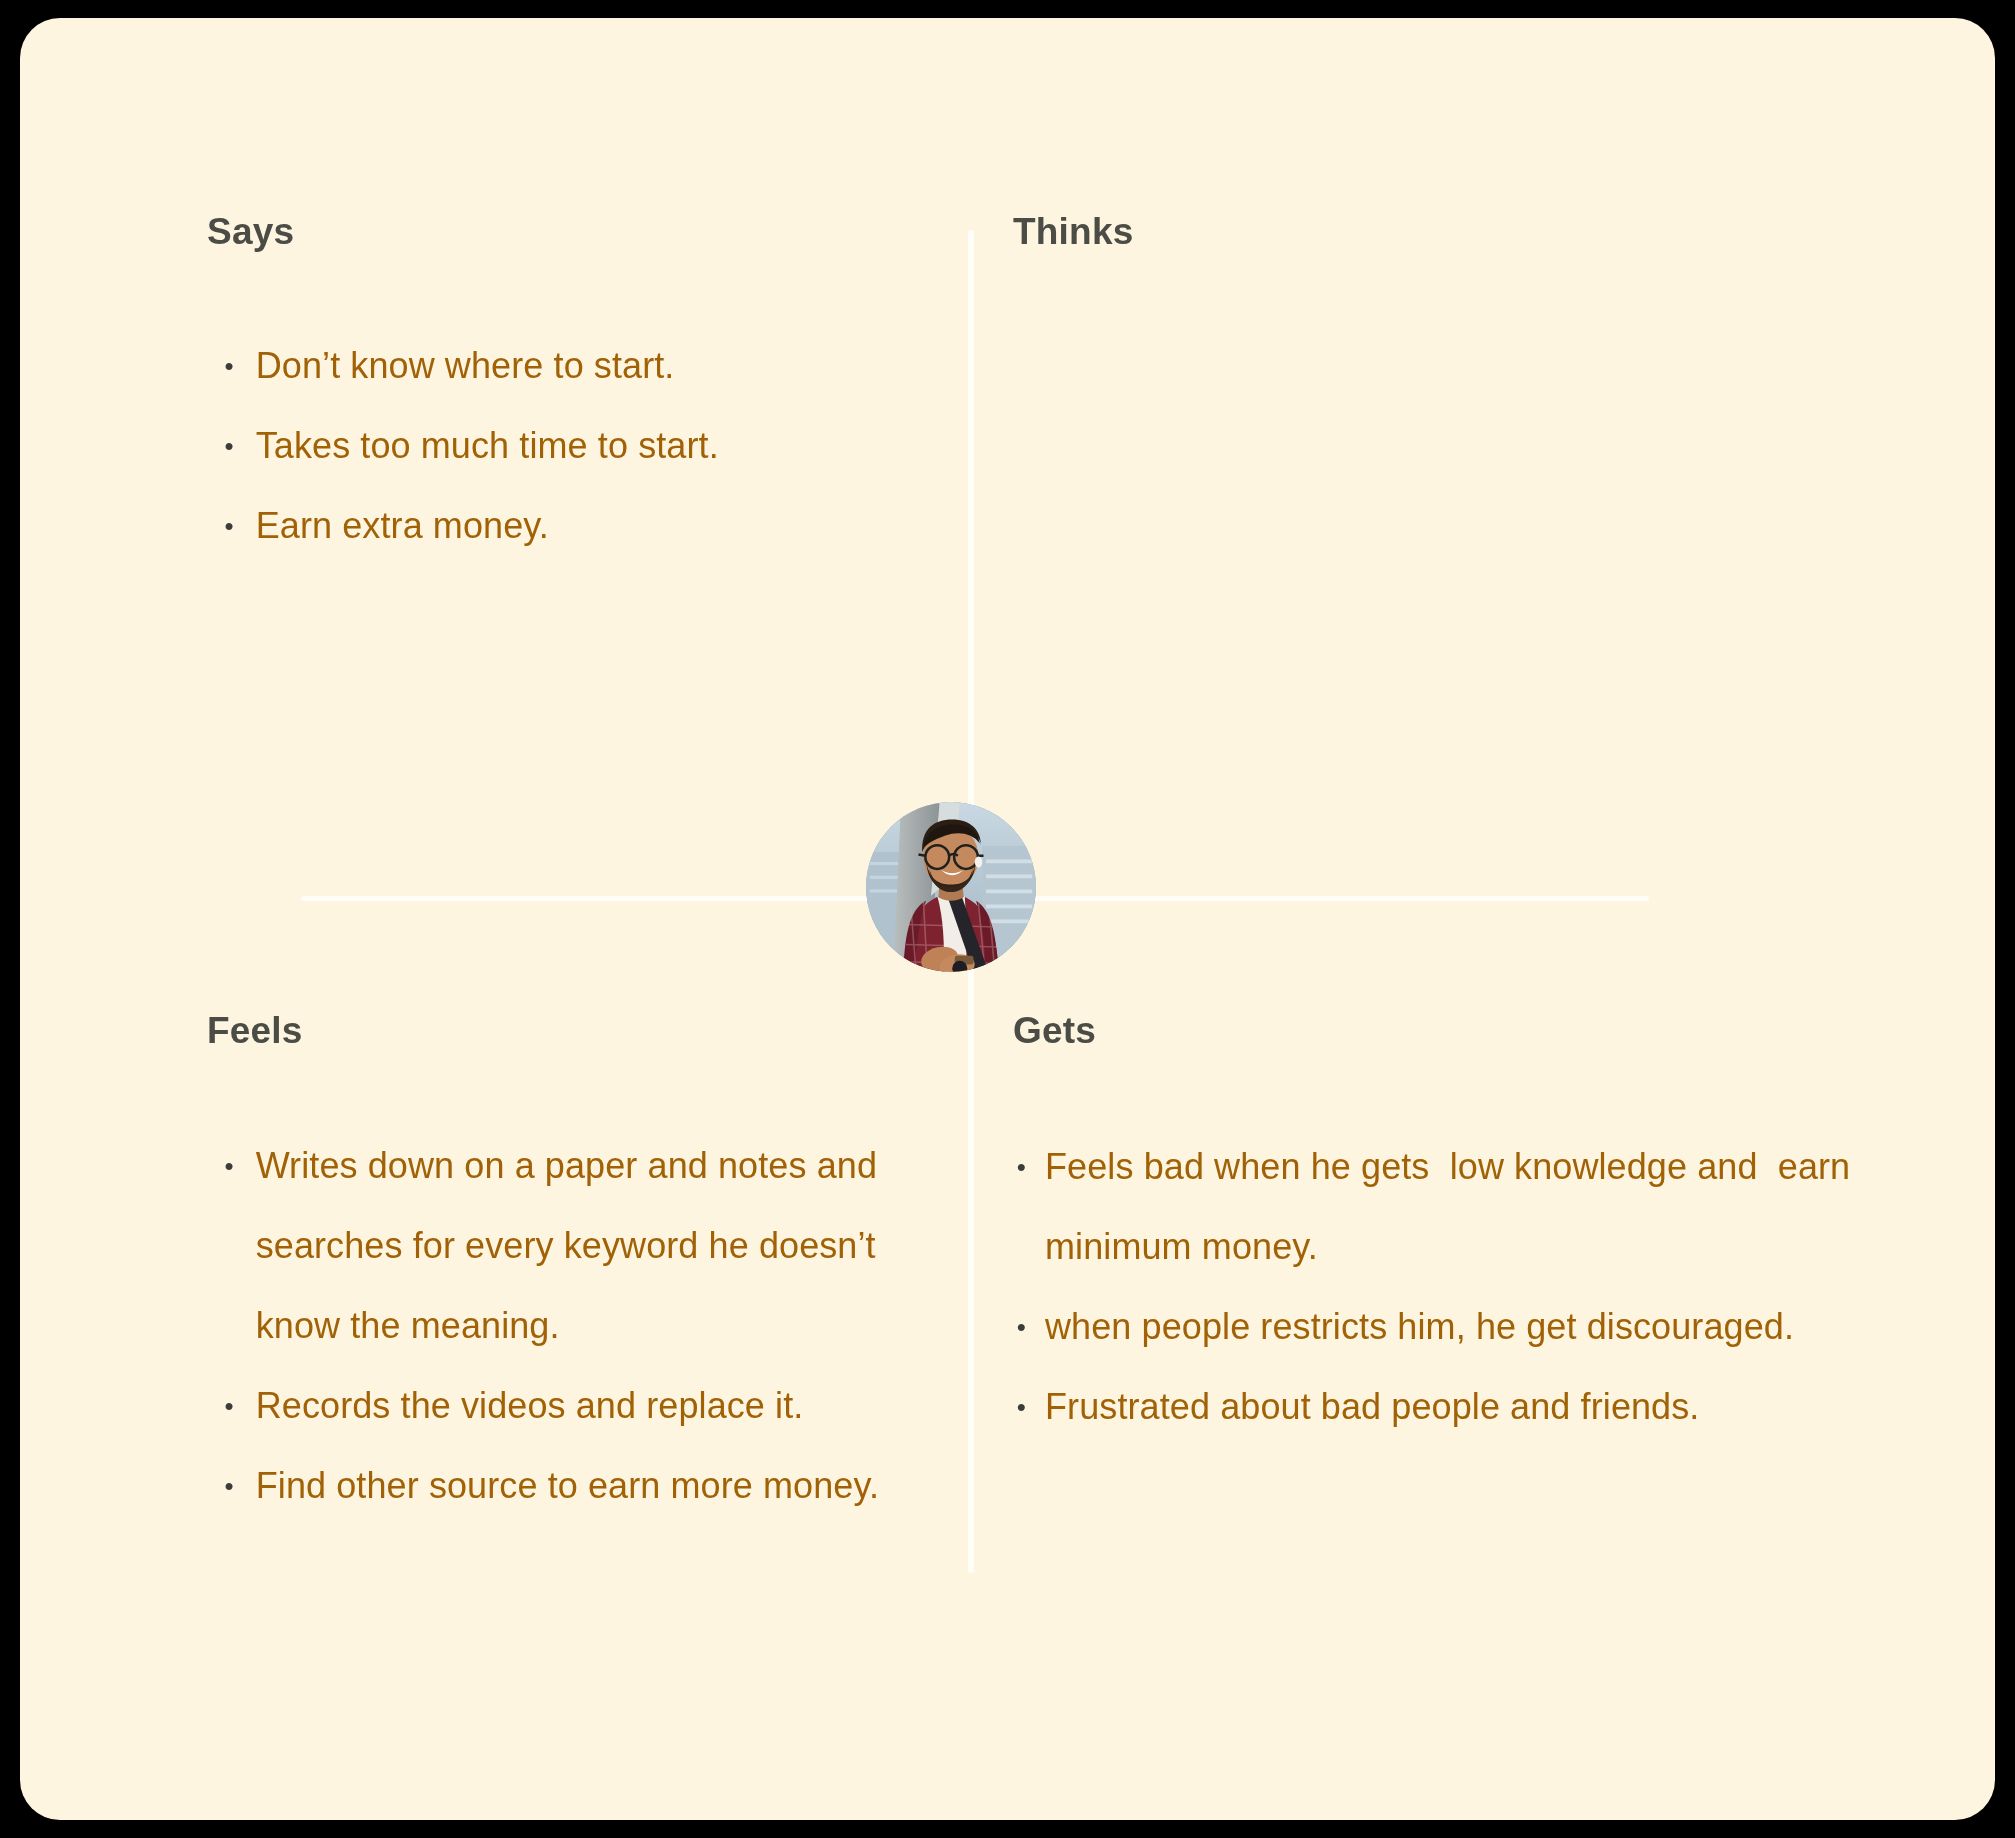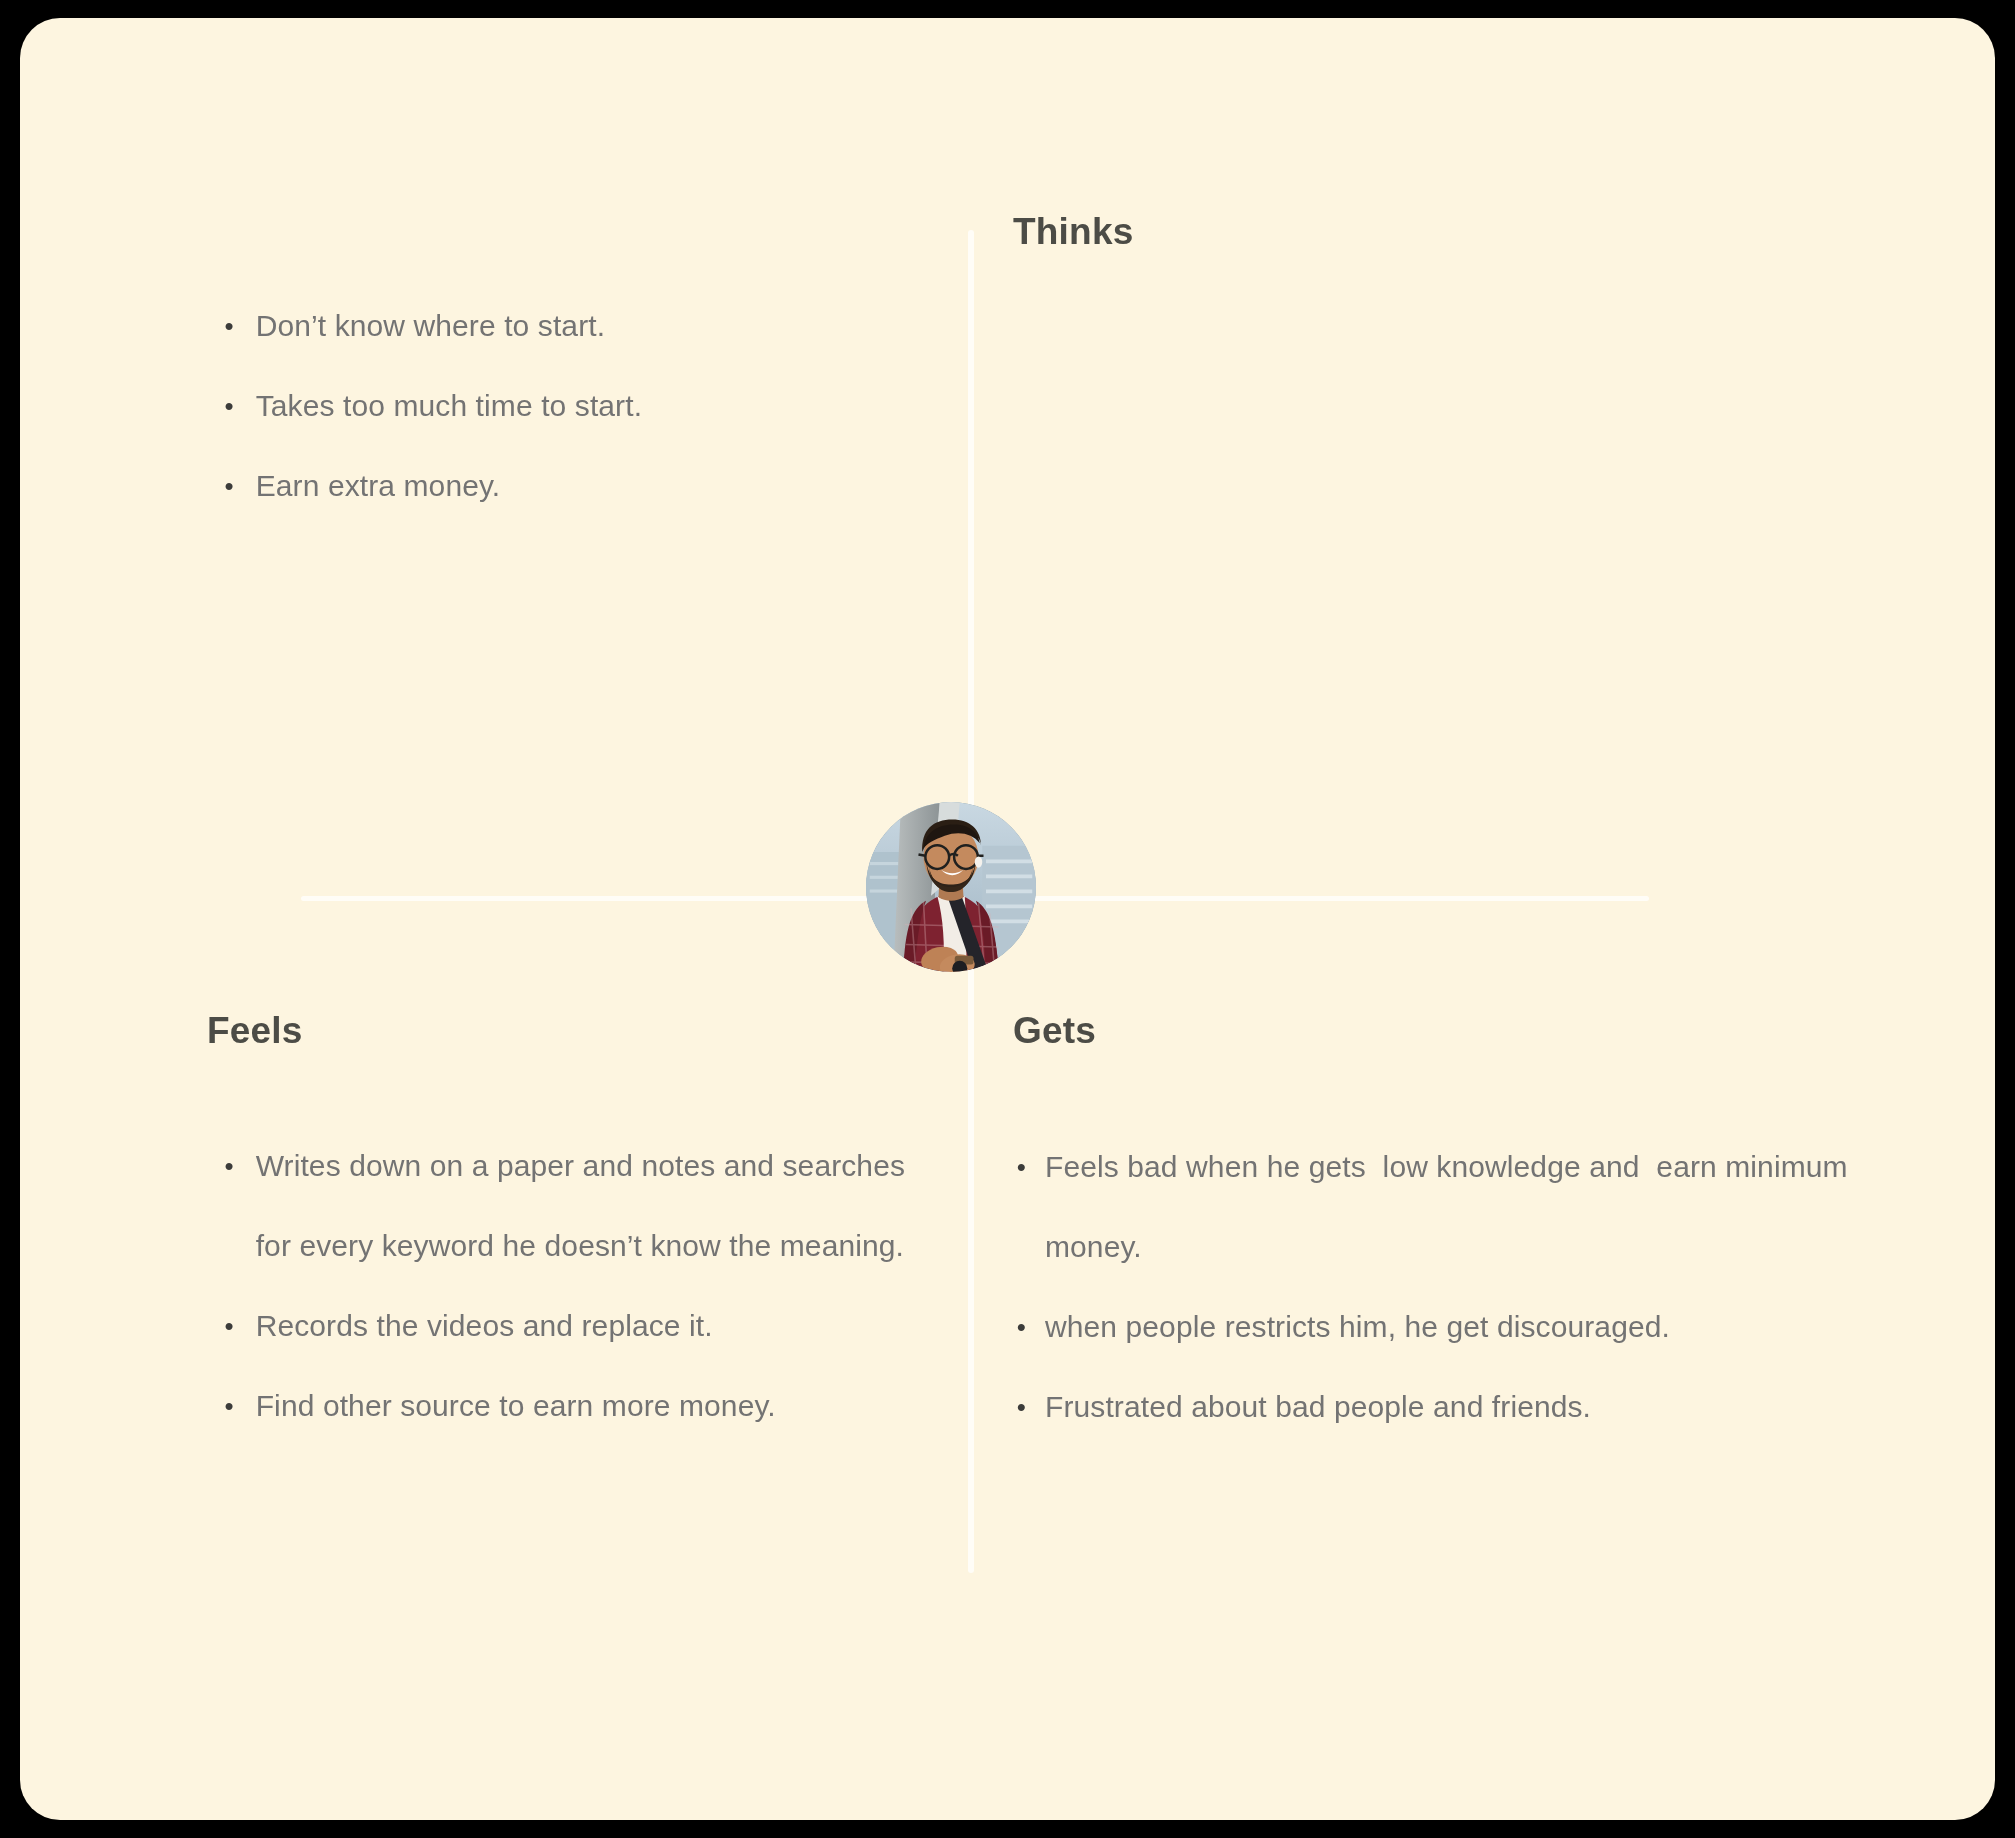--- a/index.html
+++ b/index.html
@@ -118,6 +118,7 @@
   <div class="divider-horizontal right"></div>
 
   <div class="quadrant" id="quadrant-says">
+    <div class="quadrant-title">Says</div>
     <ul class="bullet-list">
       <li class="bullet-item">Don’t know where to start.</li>
       <li class="bullet-item">Takes too much time to start.</li>

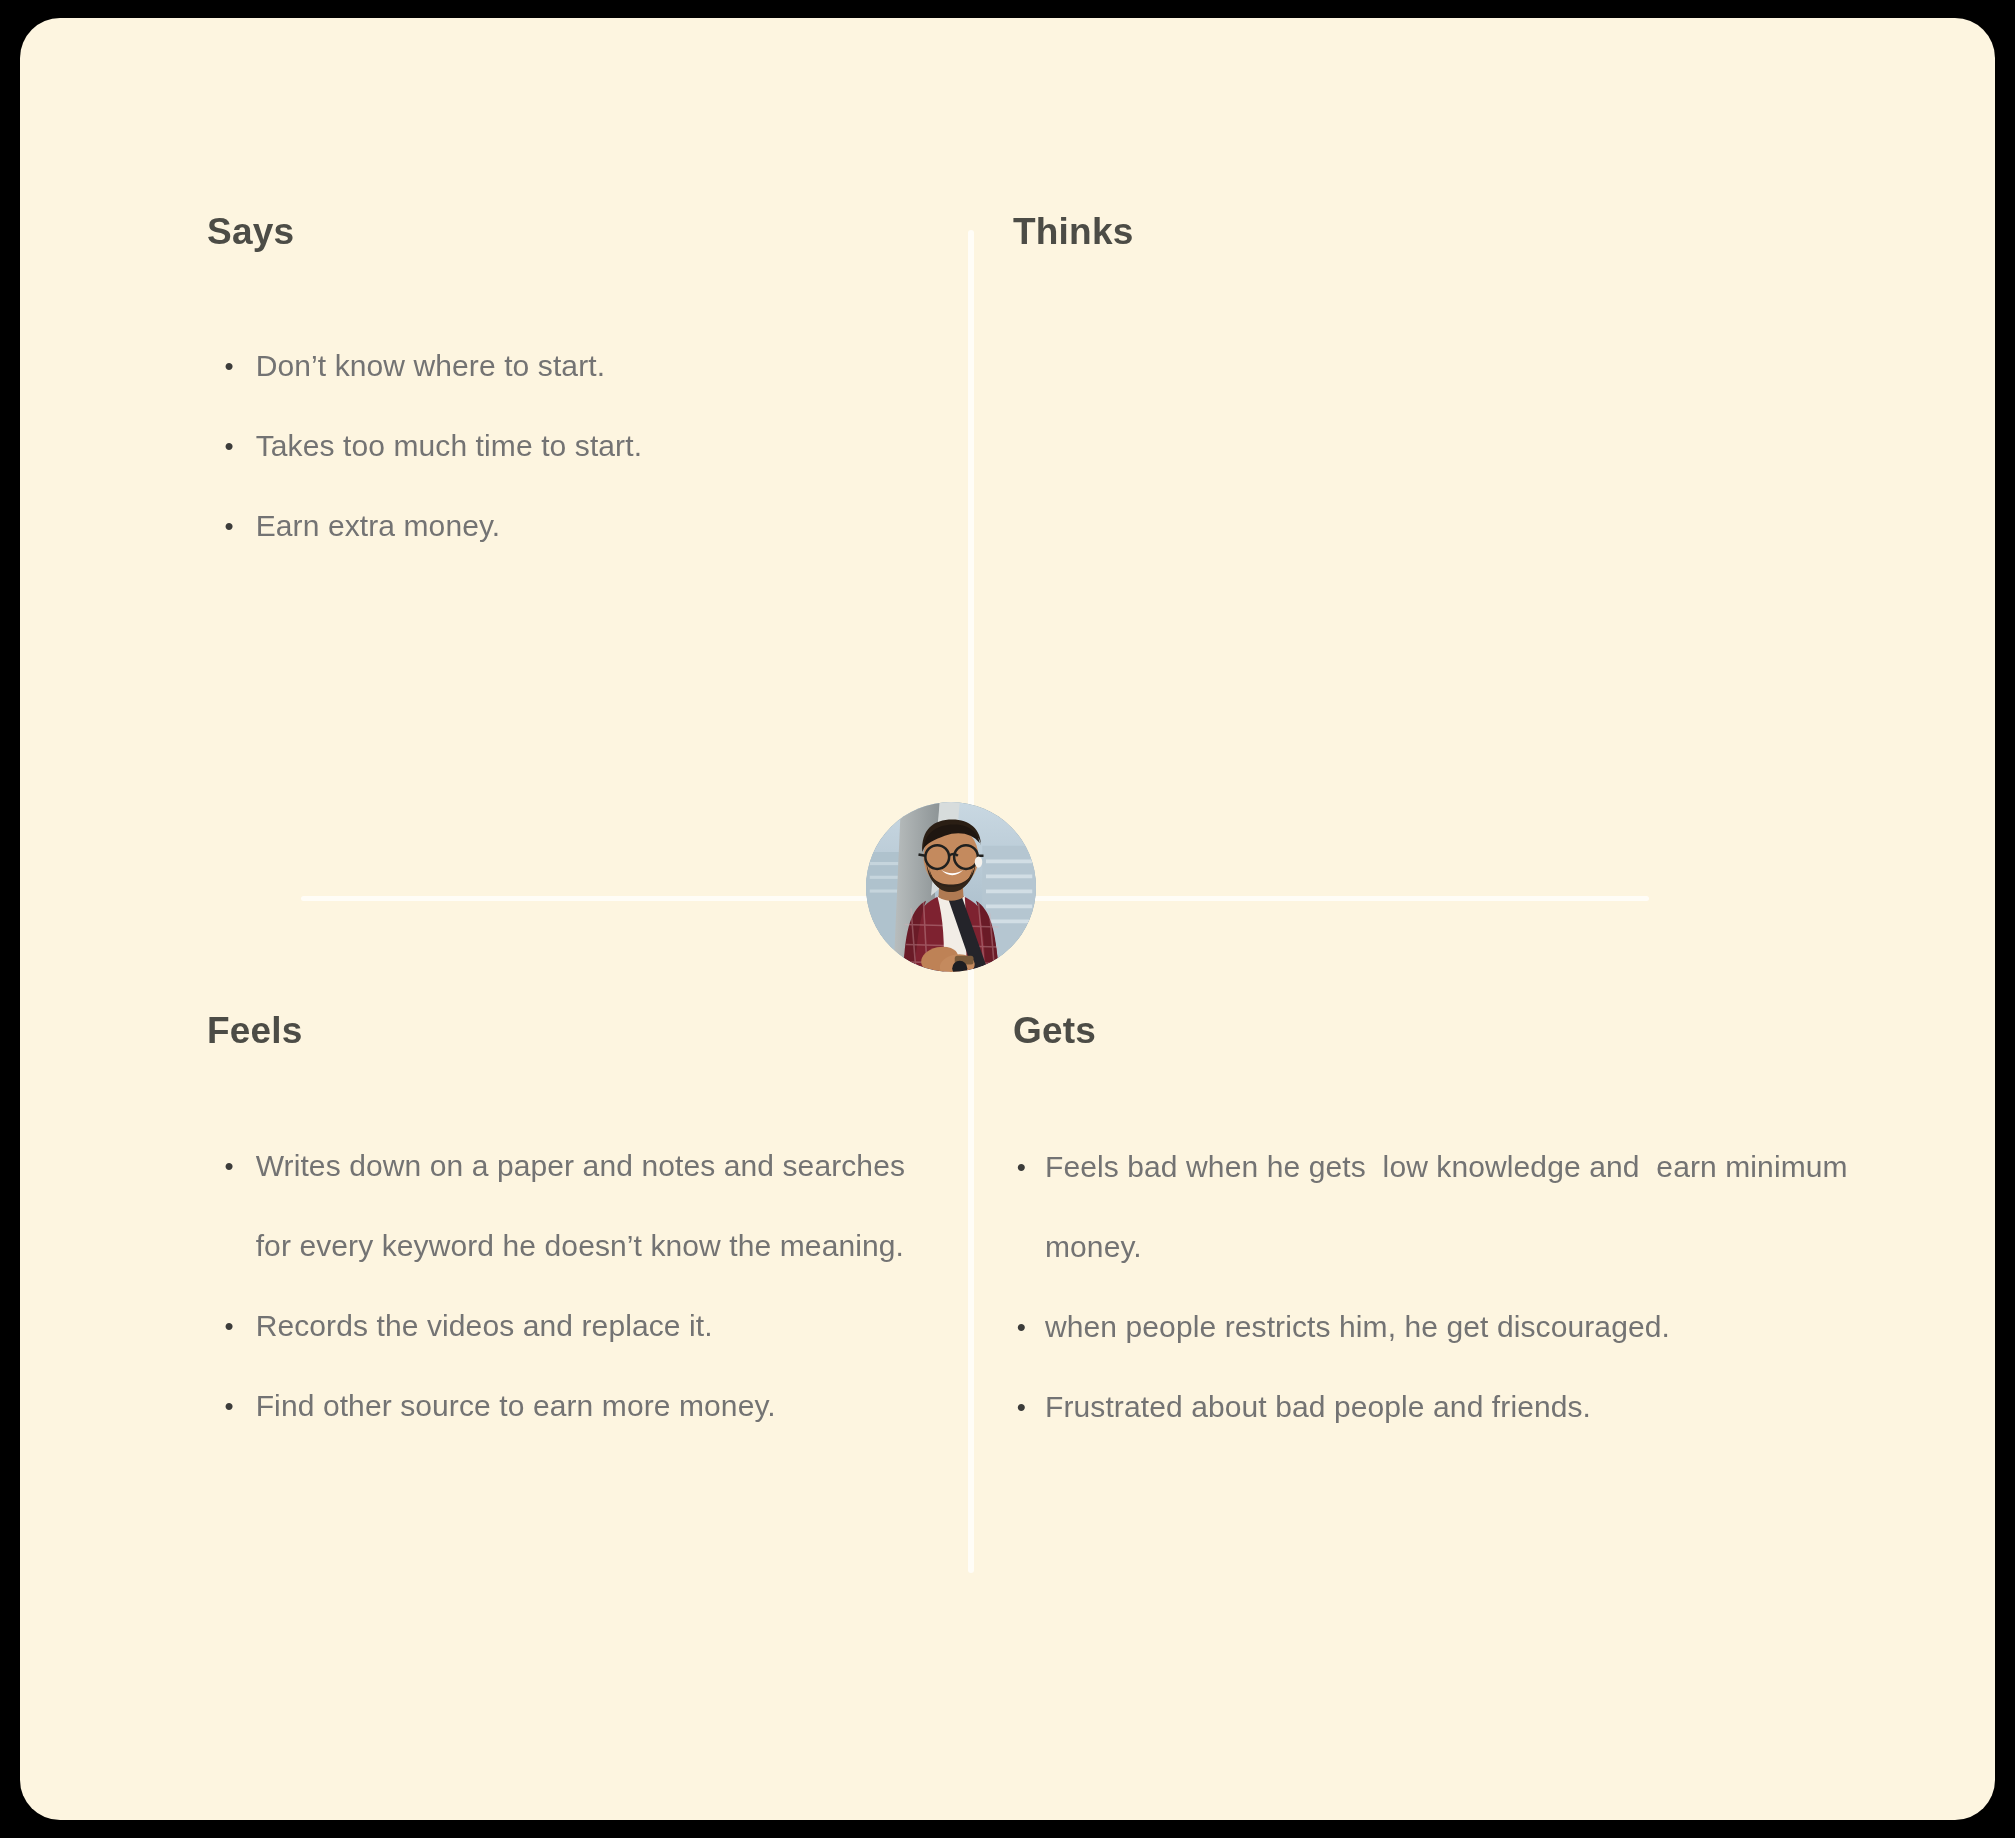--- a/index.html
+++ b/index.html
@@ -75,9 +75,9 @@
   .bullet-item {
     position: relative;
     padding-left: 32px;
-    font-size: 30px;
+    font-size: 36px;
     line-height: 80px;
-    color: #737373;
+    color: #a16207;
     letter-spacing: 0.1px;
     white-space: pre-wrap;
   }

